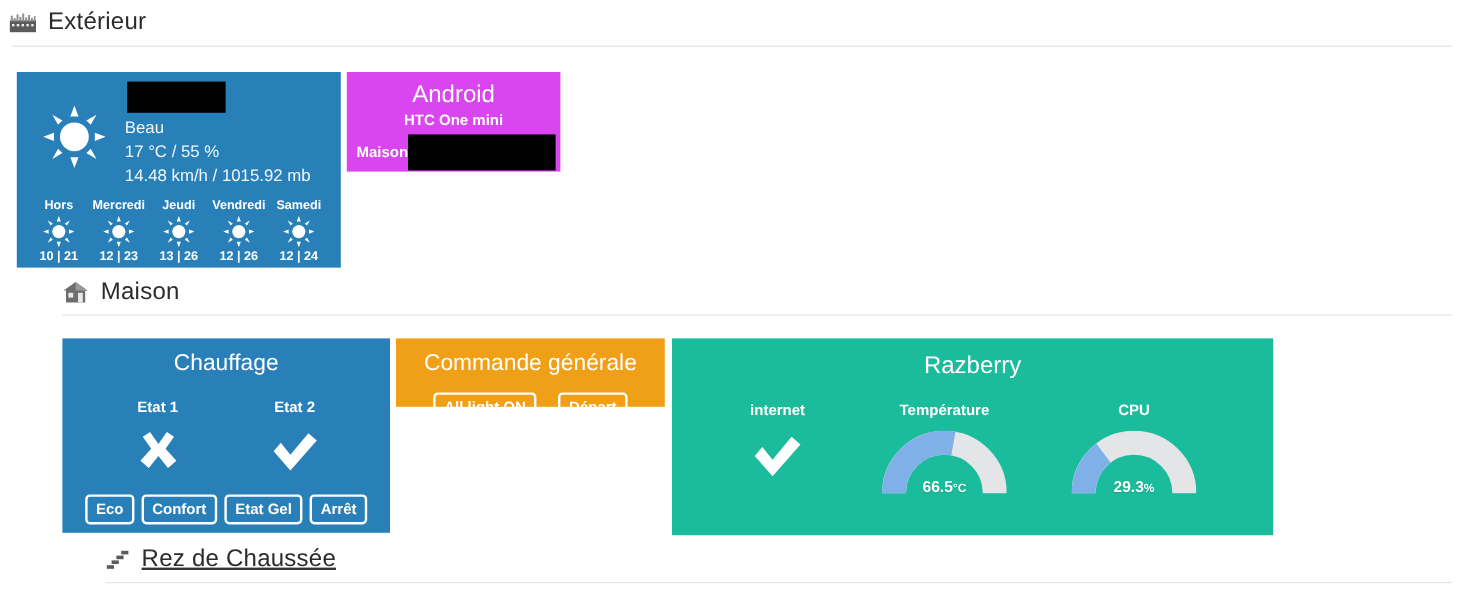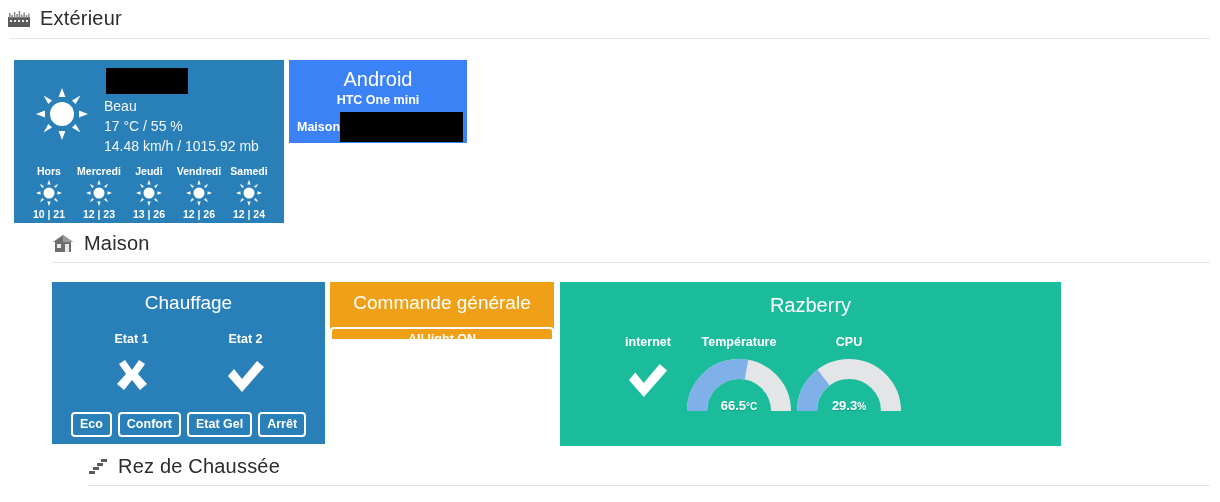--- a/index.html
+++ b/index.html
@@ -109,7 +109,7 @@
   }
 
   
-  #android-widget { background: #3b82f6; }
+  #android-widget { background: #d946ef; }
   #android-widget .panel-title { padding-top: 8px; font-size: 20px; }
   .and-model {
     text-align: center;

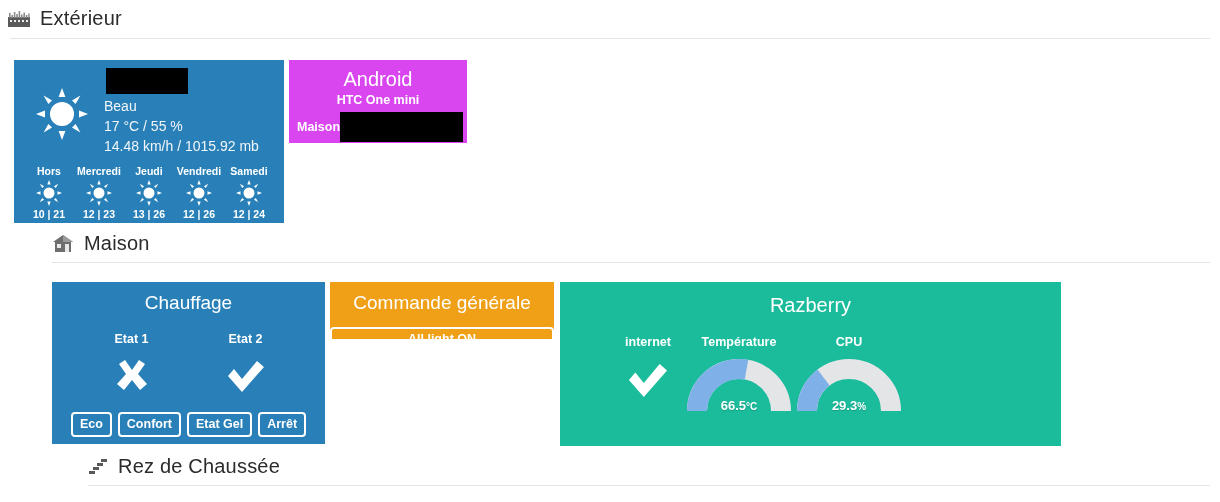--- a/index.html
+++ b/index.html
@@ -182,7 +182,6 @@
     justify-content: center;
     gap: 18px;
     margin-top: 13px;
-    flex-direction: column;
   }
 
   

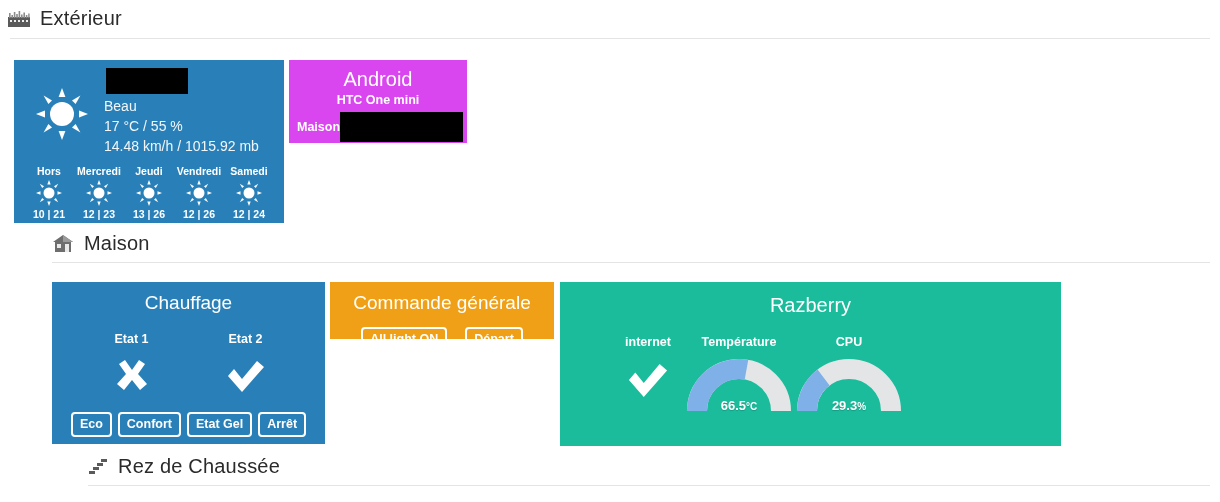--- a/index.html
+++ b/index.html
@@ -191,6 +191,7 @@
     display: flex;
     margin-top: 18px;
     padding-left: 52px;
+    gap: 48px;
   }
   .rz-item { width: 110px; text-align: center; }
   .rz-label {

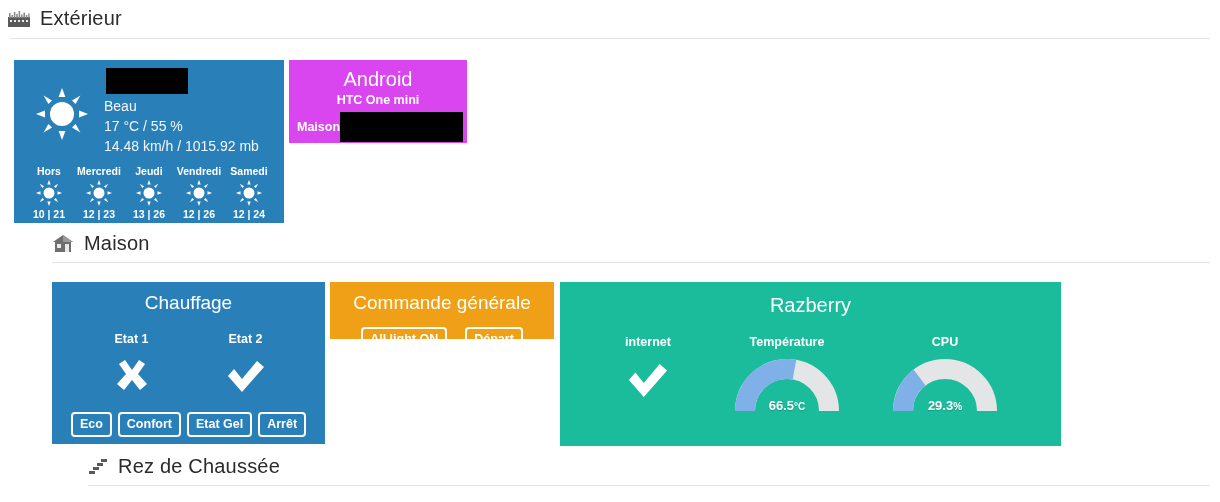--- a/index.html
+++ b/index.html
@@ -485,7 +485,7 @@
   </div>
 </div>
 
-<div class="section-header" style="left:88px; top:455px;">
+<div class="section-header" style="left:88px; top:455px;text-decoration:underline;">
   <span class="ico">
     <svg width="20" height="17" viewBox="0 0 20 17">
       <g fill="#5a5a5a">

